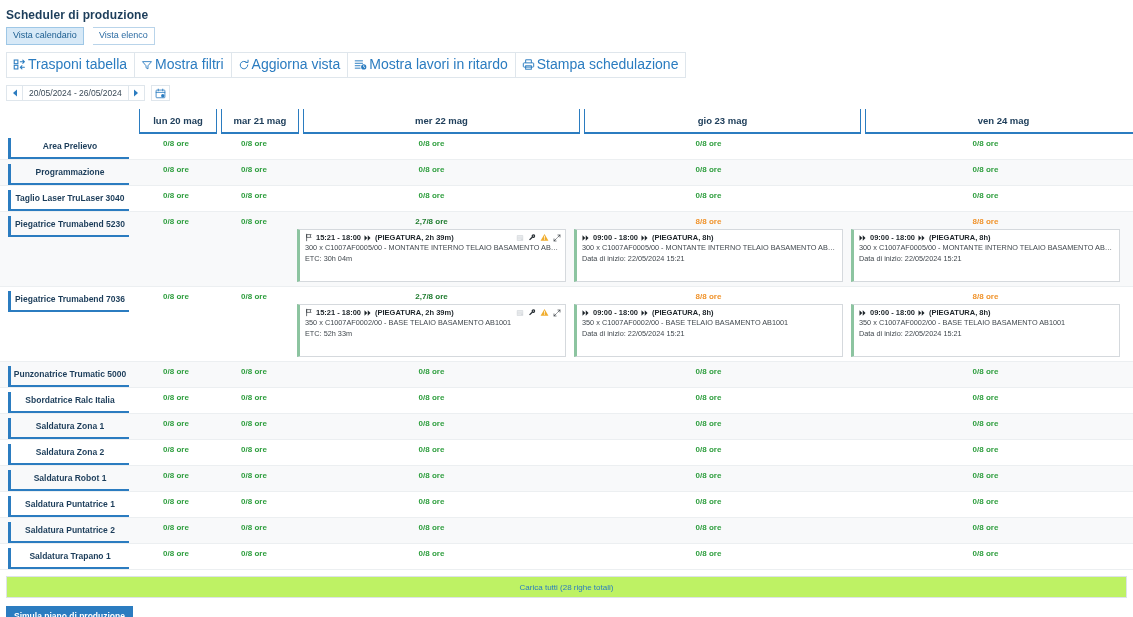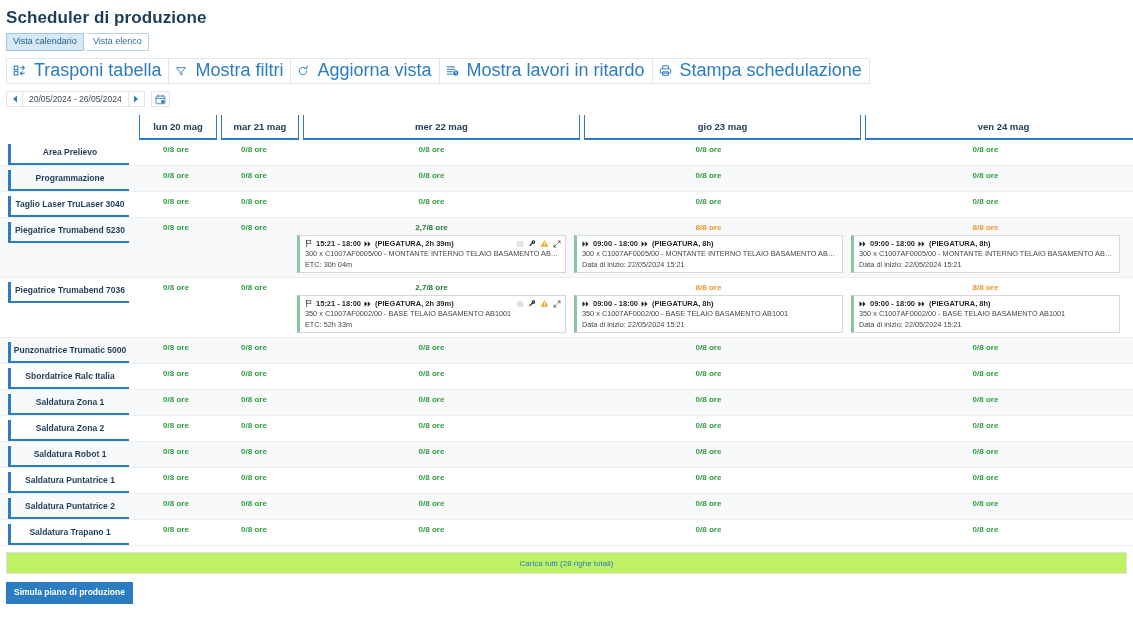--- a/index.html
+++ b/index.html
@@ -15,7 +15,7 @@
 
   
   .page-title {
-    font-size: 17px;
+    font-size: 12px;
     font-weight: bold;
     color: #1c3d5a;
     padding: 8px 0 2px 6px;

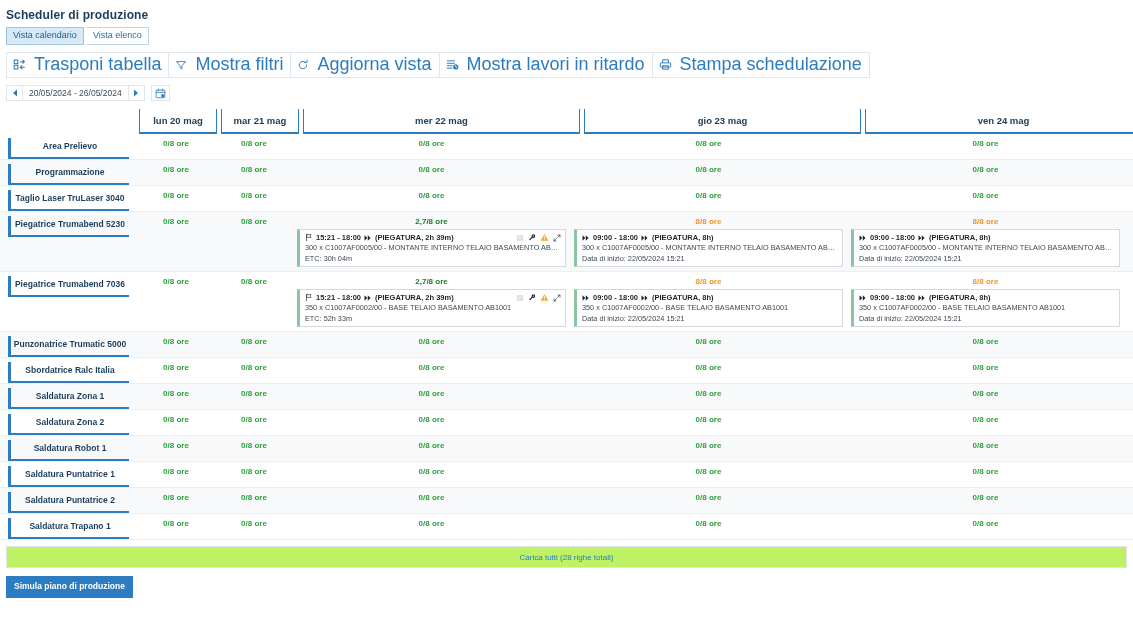--- a/index.html
+++ b/index.html
@@ -23,7 +23,7 @@
   }
 
   
-  .view-switch { display: flex; padding: 3px 0 0 6px; gap: 3px; }
+  .view-switch { display: flex; padding: 3px 0 0 6px; gap: 9px; }
   .view-btn {
     font-size: 9px;
     padding: 2px 6px 3px 6px;

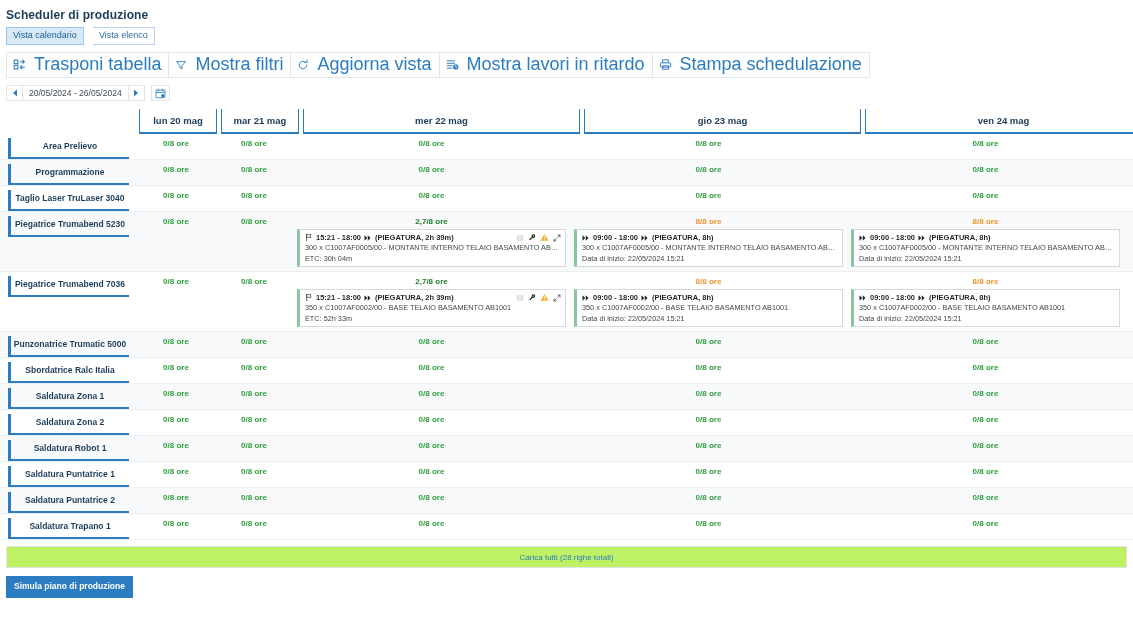--- a/index.html
+++ b/index.html
@@ -40,8 +40,8 @@
   
   .toolbar { display: flex; padding: 7px 0 0 6px; }
   .tb-btn {
-    display: flex; align-items: center; gap: 8px;
-    font-size: 18px;
+    display: flex; align-items: center; gap: 2px;
+    font-size: 14px;
     color: #2b7cc0;
     background: #fff;
     border: 1px solid #dfe6ec;

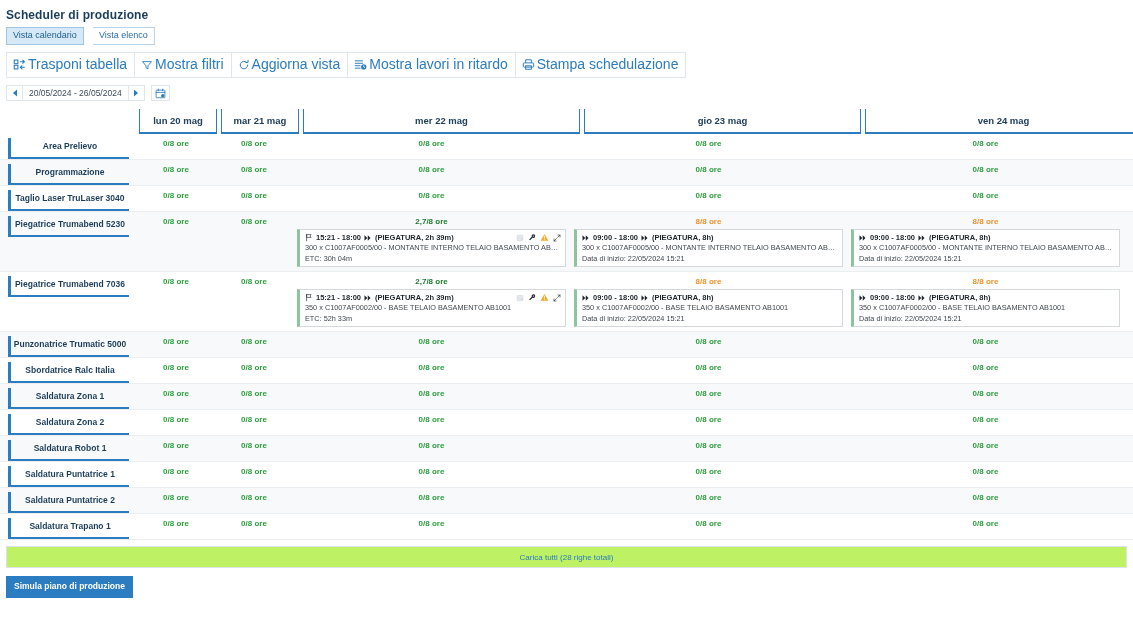--- a/index.html
+++ b/index.html
@@ -139,7 +139,7 @@
     border: 1px solid #d5d9dd;
     border-left: 3px solid #8cc4a0;
     background: #fff;
-    padding: 2px 4px 2px 5px;
+    padding: 2px 4px 17px 5px;
     font-size: 7.5px;
     color: #2b3238;
     line-height: 11px;

